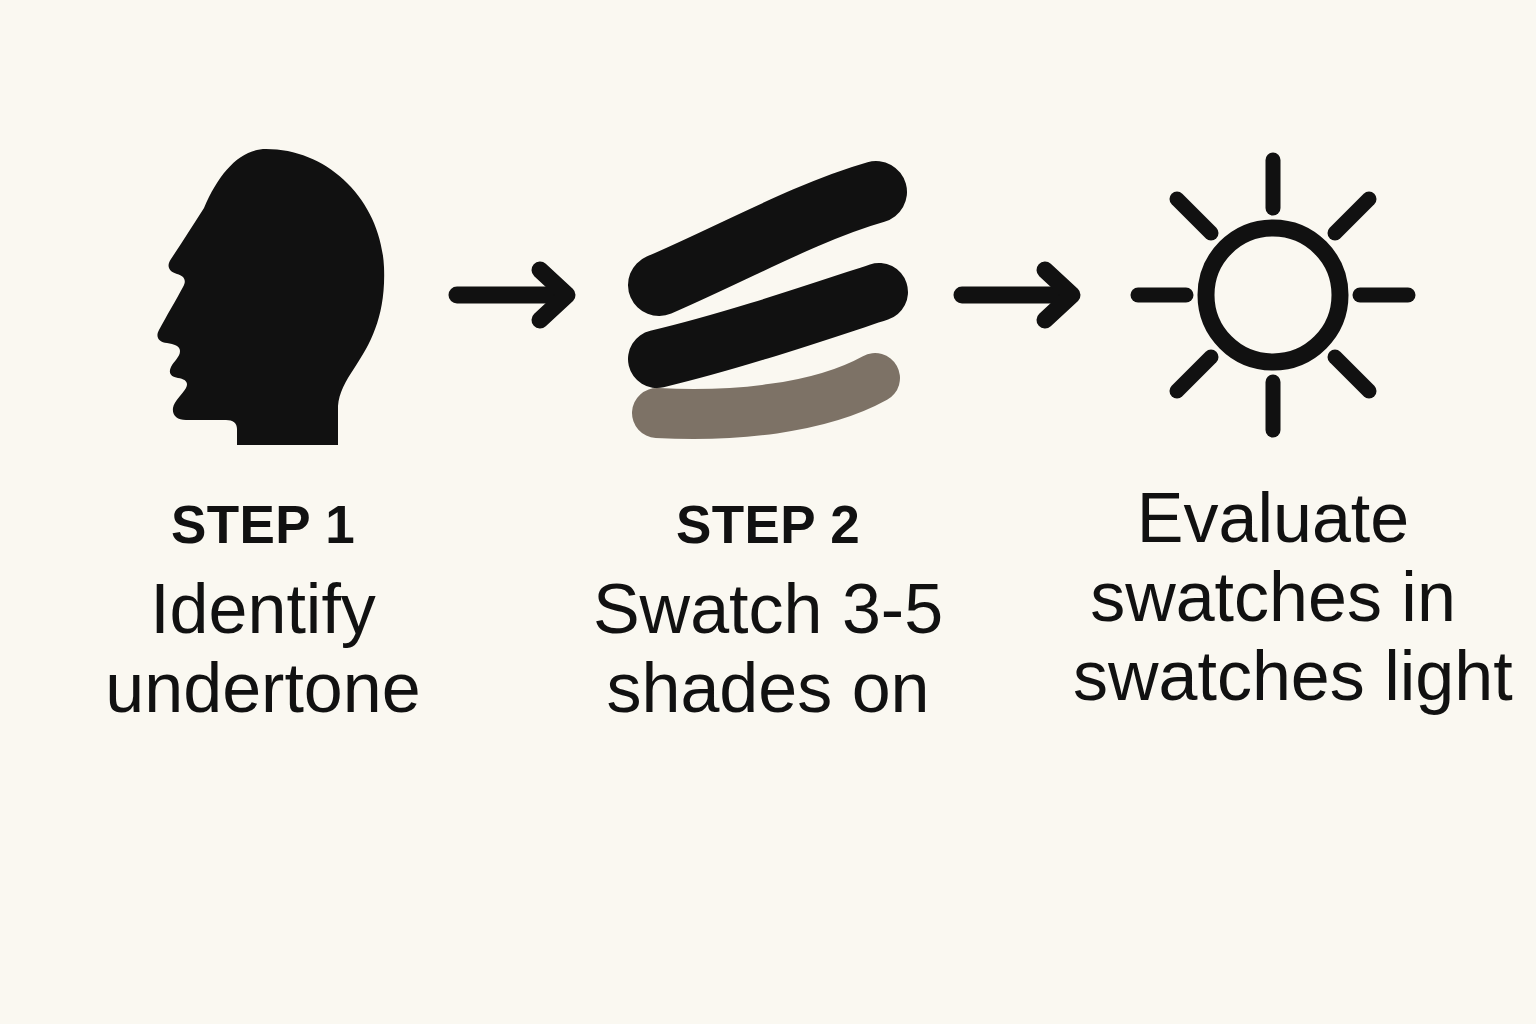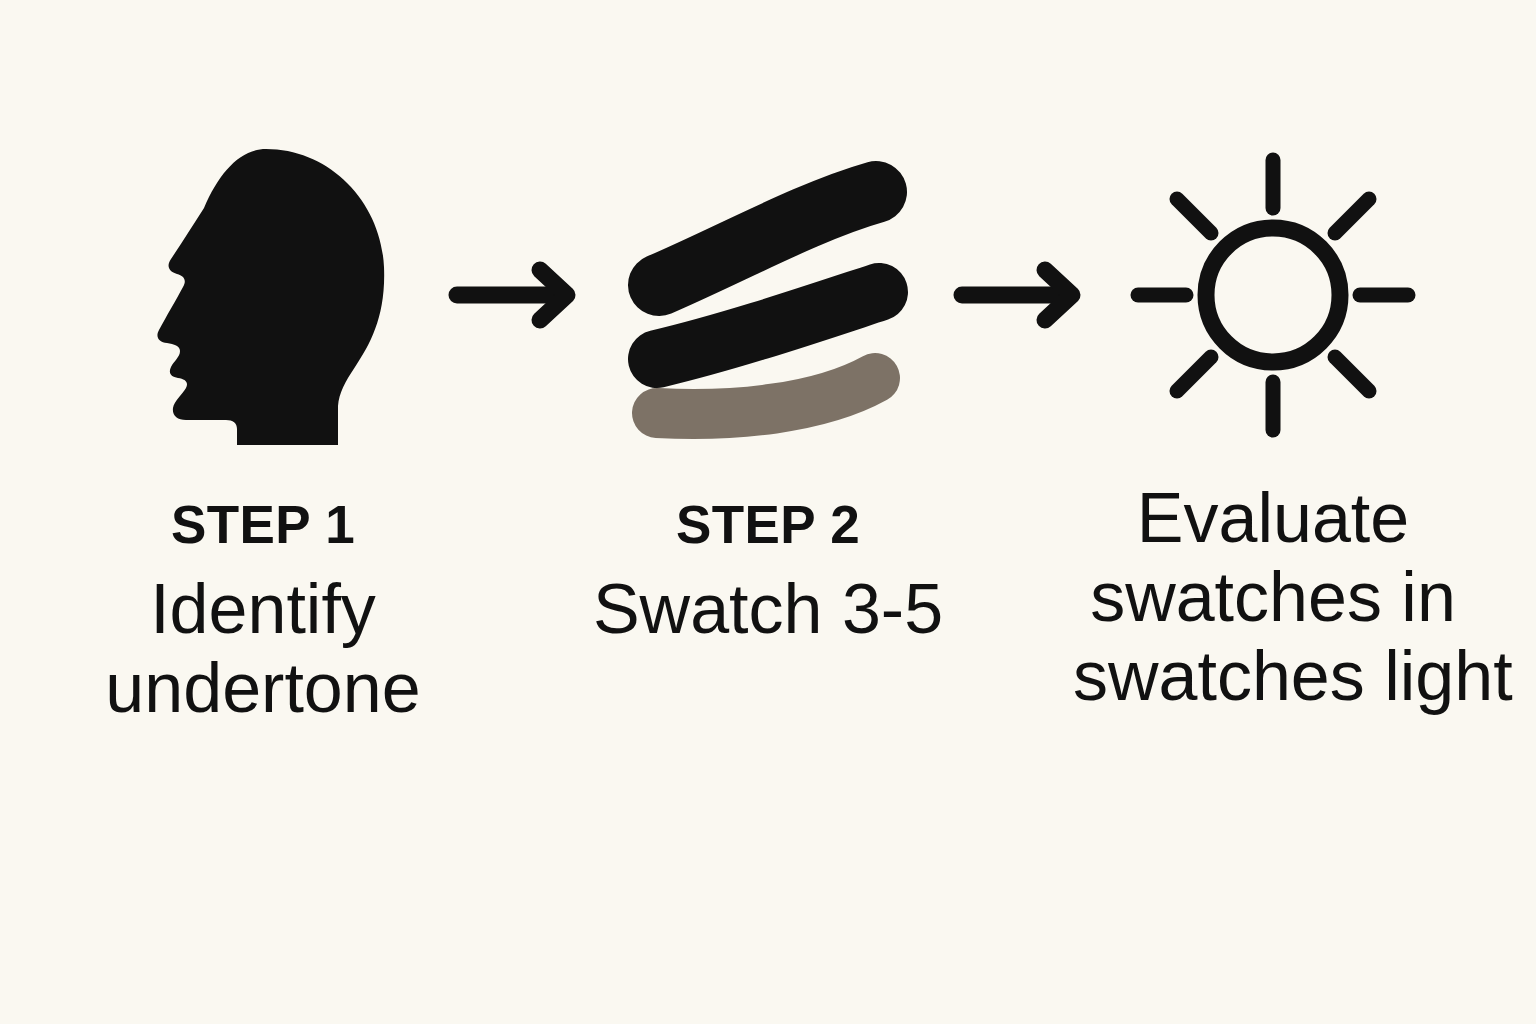--- a/index.html
+++ b/index.html
@@ -156,6 +156,7 @@
 
       <div class="step-desc">
         <span class="desc-line">Swatch 3-5</span>
+        <span class="desc-line">shades on</span>
       </div>
     </div>
 

